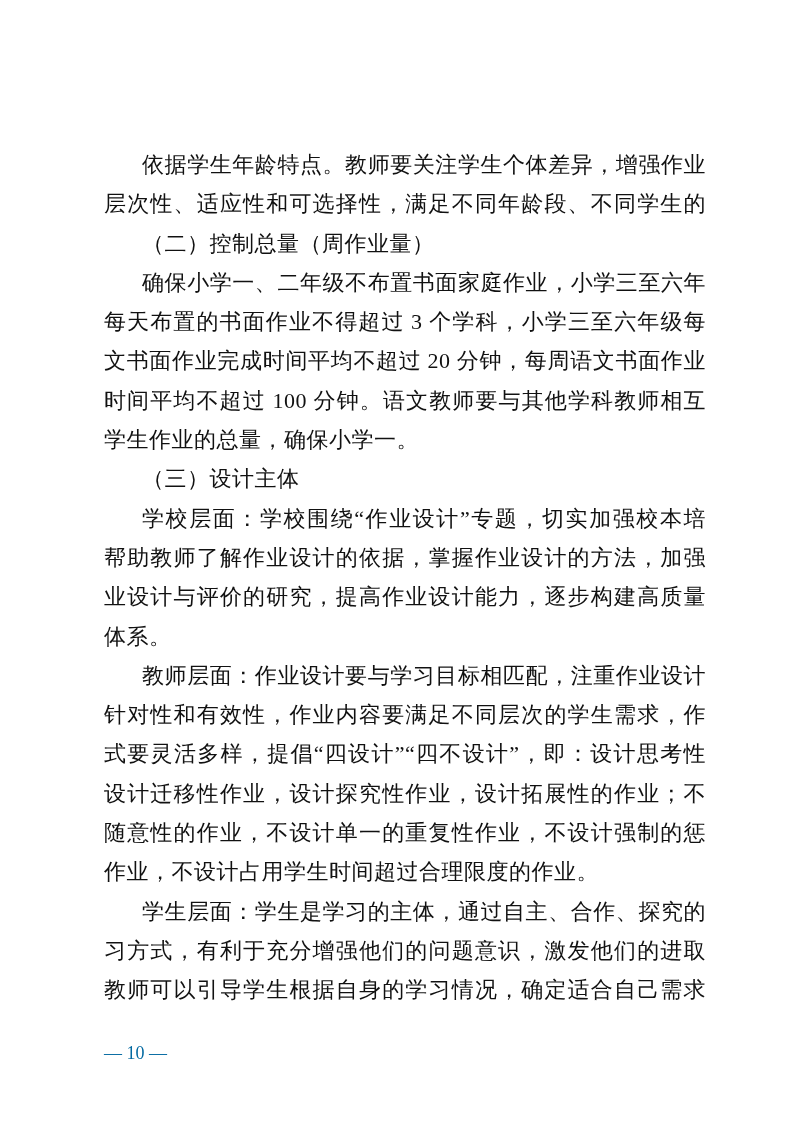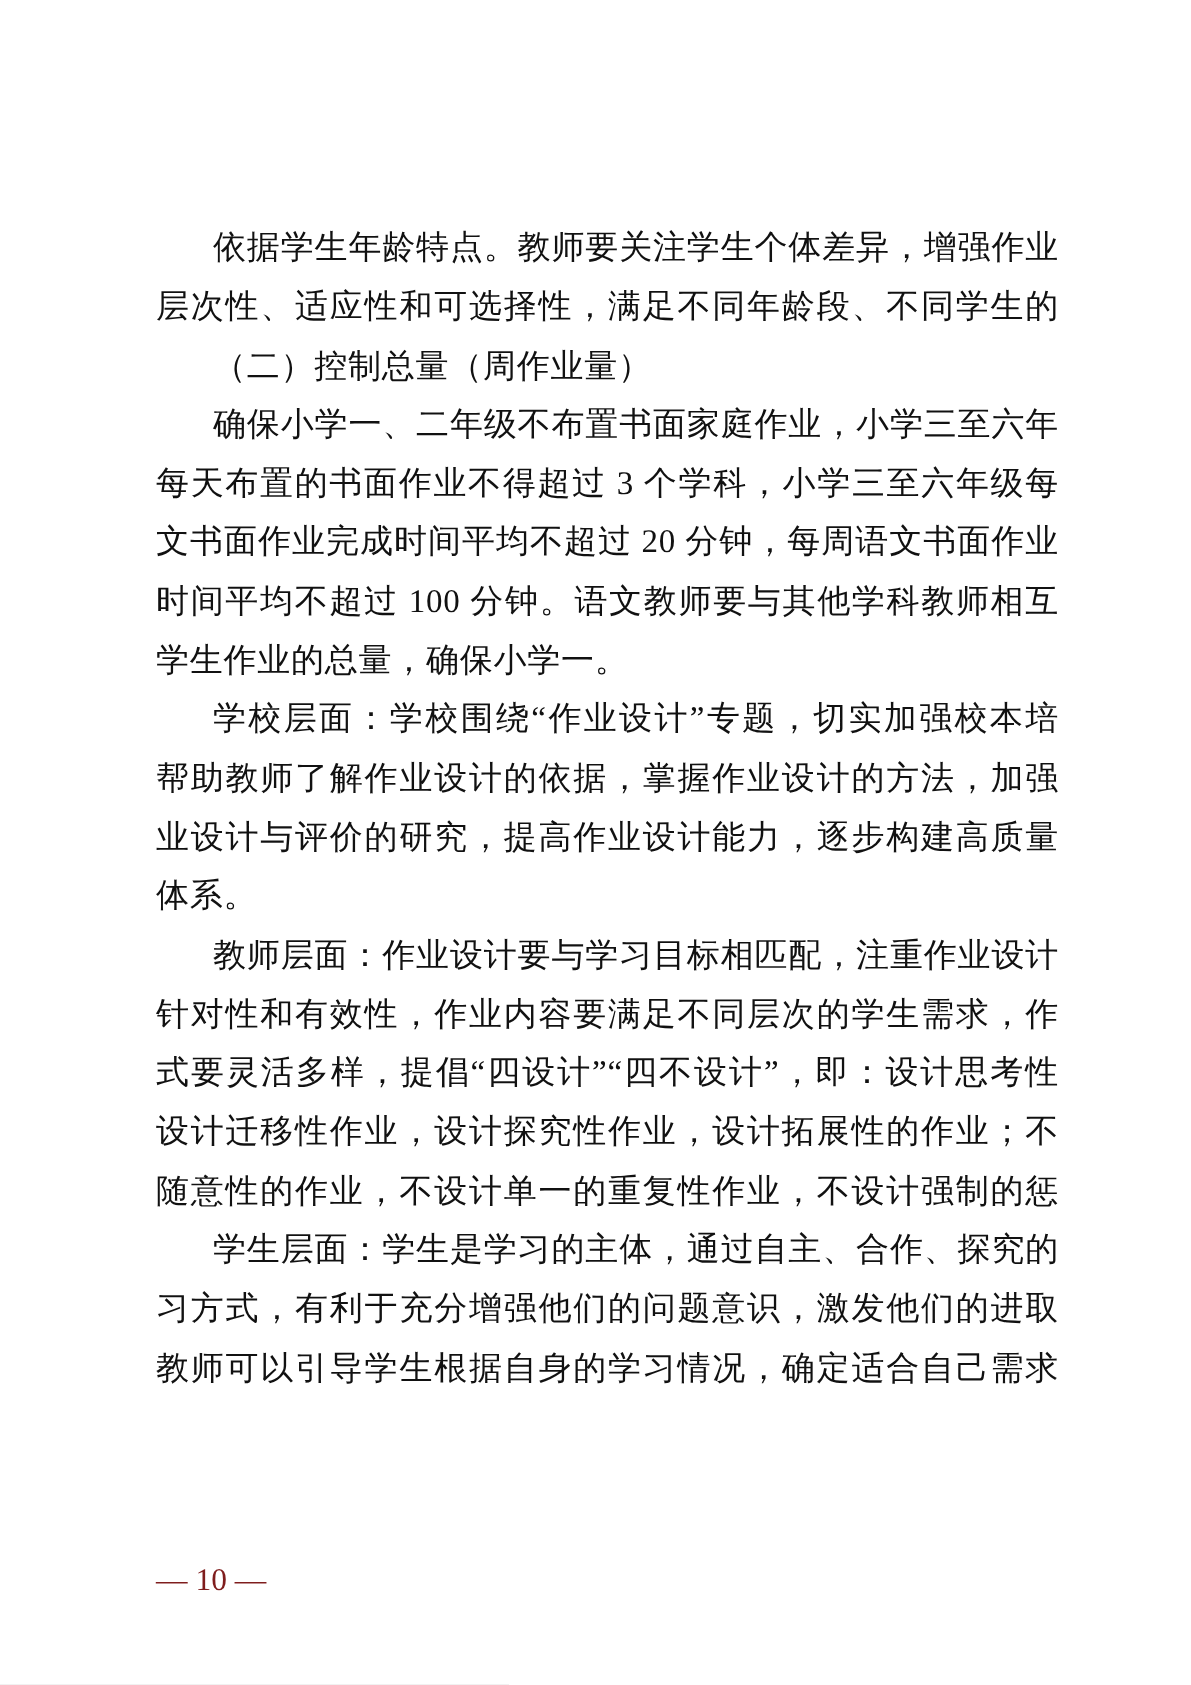--- a/index.html
+++ b/index.html
@@ -77,6 +77,9 @@
         <div class="line flush">时间平均不超过 100 分钟。语文教师要与其他学科教师相互协调</div>
         <div class="line">学生作业的总量，确保小学一。</div>
       </div>
+      <div class="para heading">
+        <div class="line indent">（三）设计主体</div>
+      </div>
       <div class="para body">
         <div class="line indent flush">学校层面：学校围绕“作业设计”专题，切实加强校本培训，</div>
         <div class="line flush">帮助教师了解作业设计的依据，掌握作业设计的方法，加强对作</div>

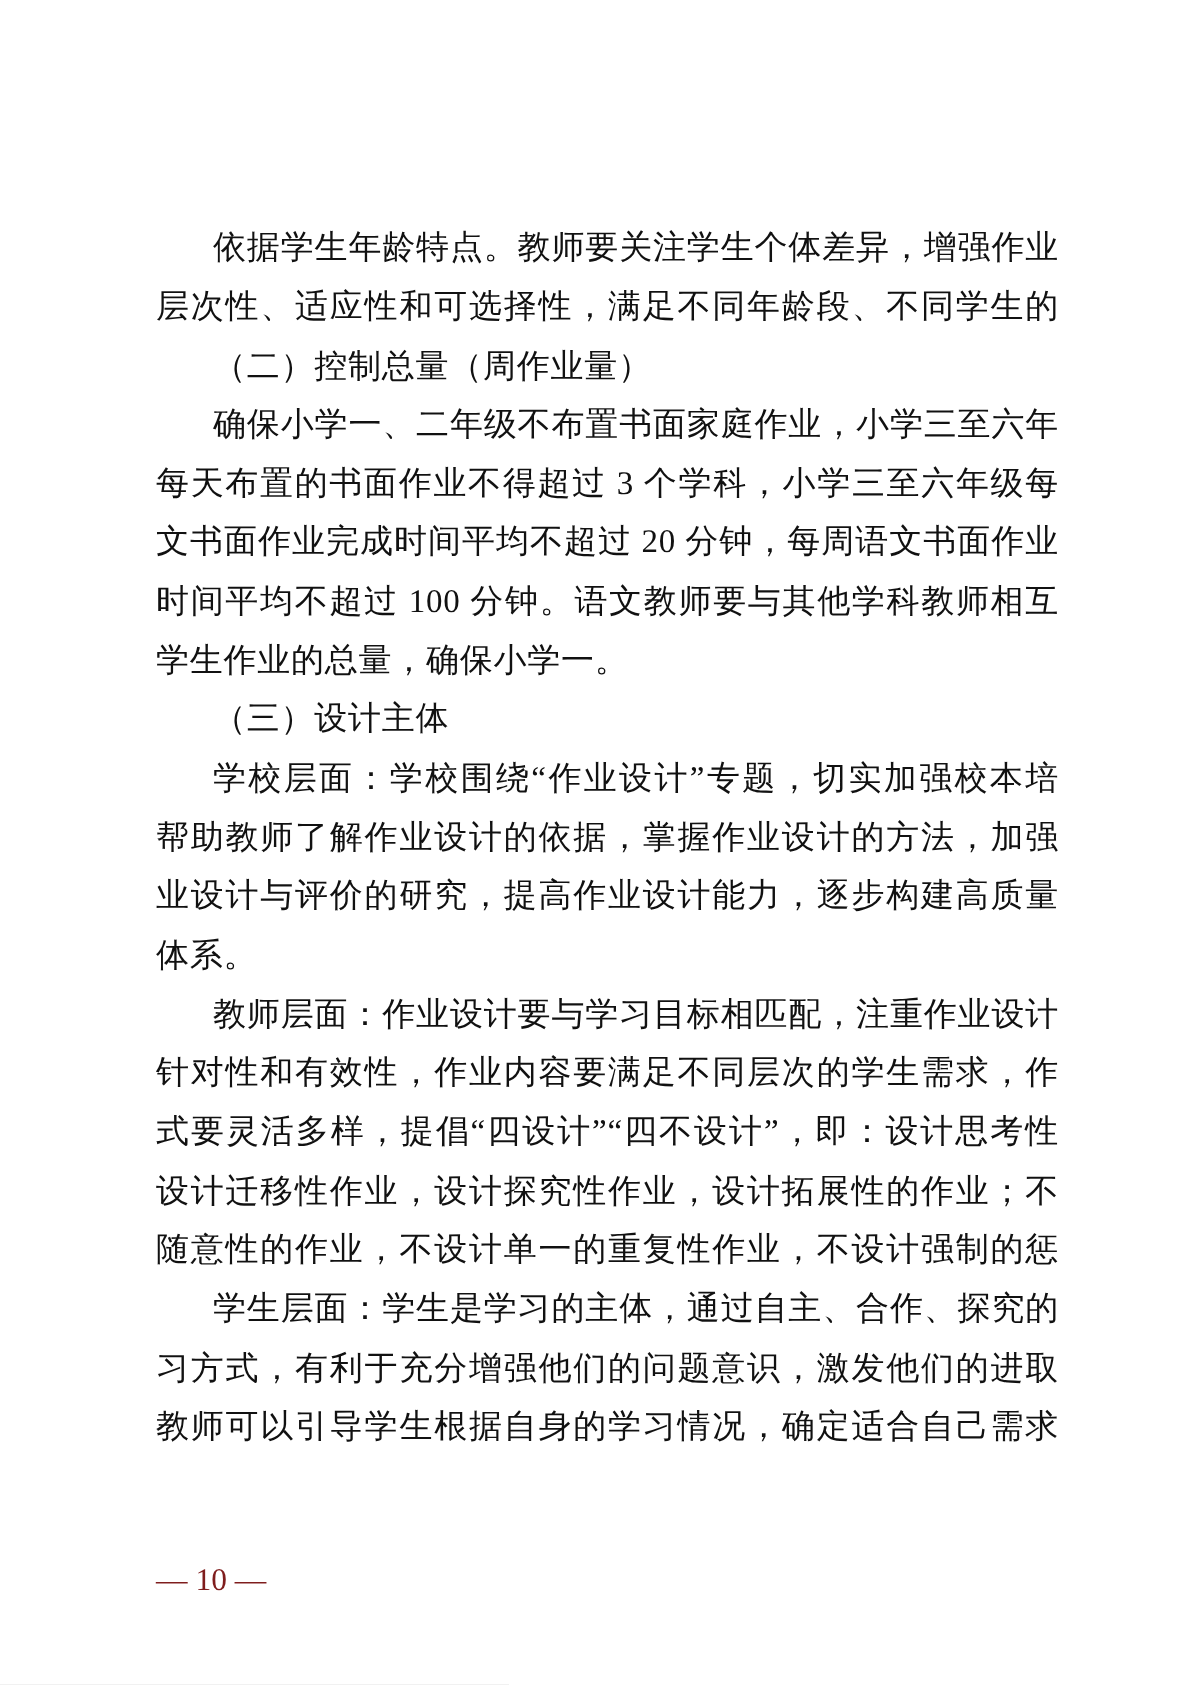--- a/index.html
+++ b/index.html
@@ -92,6 +92,7 @@
         <div class="line flush">式要灵活多样，提倡“四设计”“四不设计”，即：设计思考性作业，</div>
         <div class="line flush">设计迁移性作业，设计探究性作业，设计拓展性的作业；不设计</div>
         <div class="line flush">随意性的作业，不设计单一的重复性作业，不设计强制的惩罚性</div>
+        <div class="line">作业，不设计占用学生时间超过合理限度的作业。</div>
       </div>
       <div class="para body">
         <div class="line indent flush">学生层面：学生是学习的主体，通过自主、合作、探究的学</div>

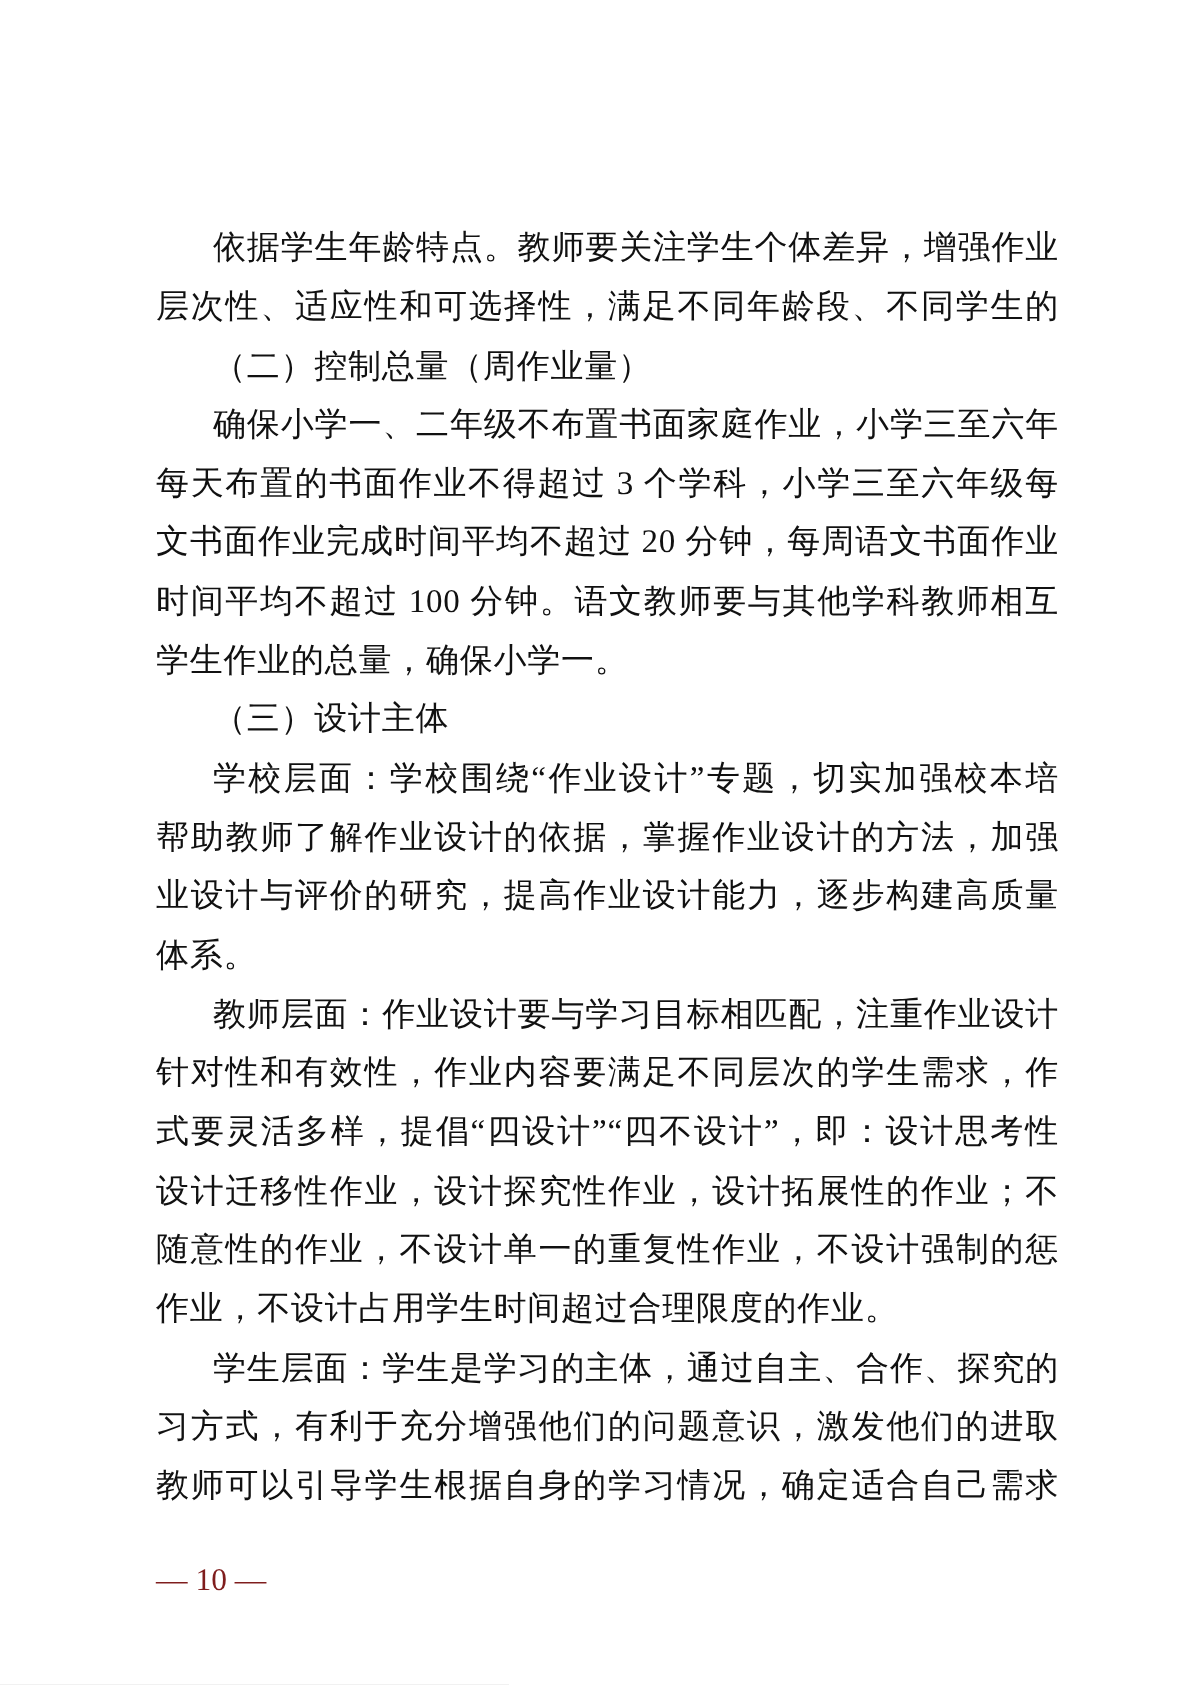--- a/index.html
+++ b/index.html
@@ -52,9 +52,9 @@
     position: absolute;
     left: 104px;
     top: 1041px;
-    font-size: 21px;
+    font-size: 18px;
     line-height: 24px;
-    color: #7f1d1d;
+    color: #0369a1;
     white-space: pre;
   }
 </style>

